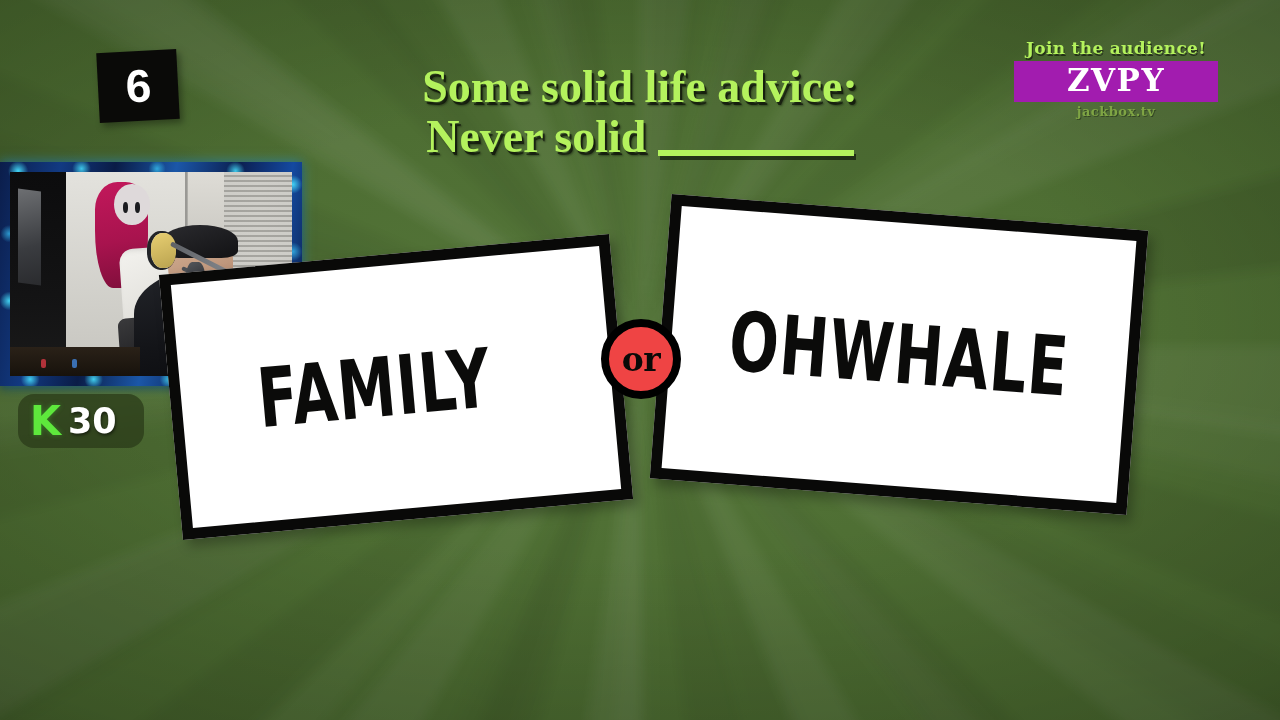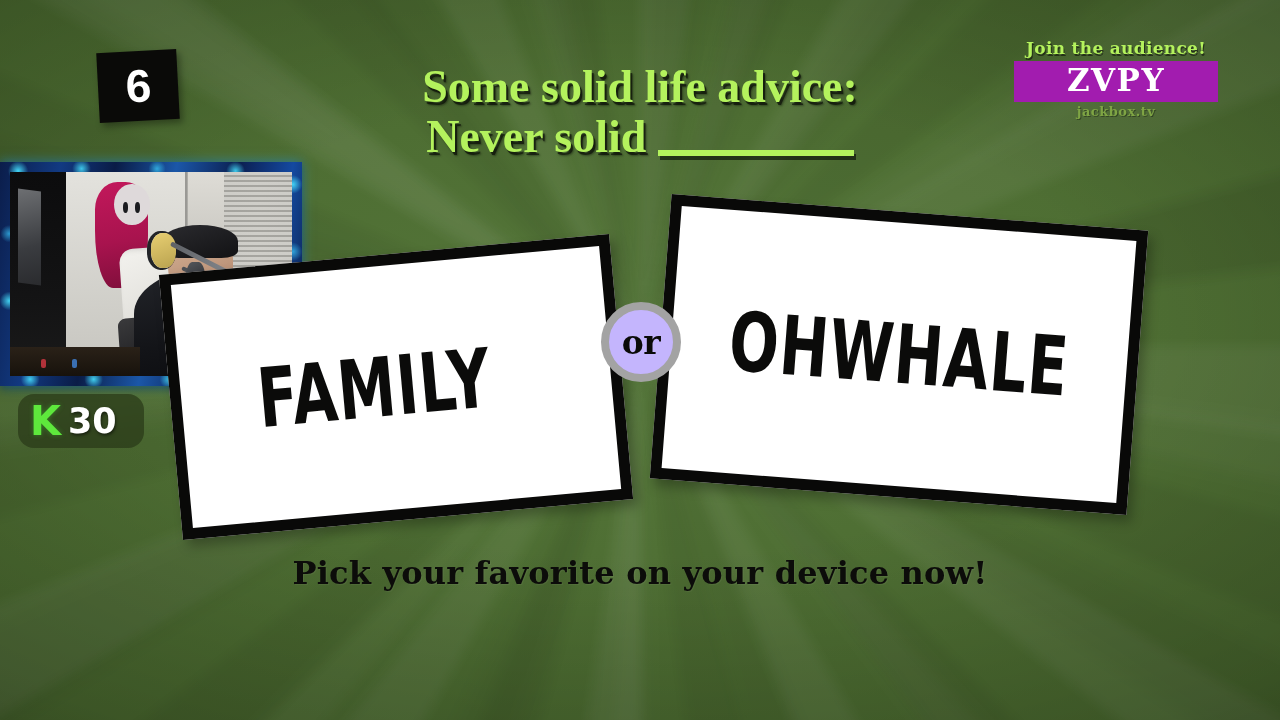--- a/index.html
+++ b/index.html
@@ -412,12 +412,12 @@
   #or-badge {
     position: absolute;
     left: 601px;
-    top: 302px;
+    top: 319px;
     width: 80px;
     height: 80px;
     border-radius: 50%;
-    background: #c4b5fd;
-    border: 8px solid #a3a3a3;
+    background: #ef4444;
+    border: 8px solid #000000;
     box-sizing: border-box;
     display: flex;
     align-items: center;

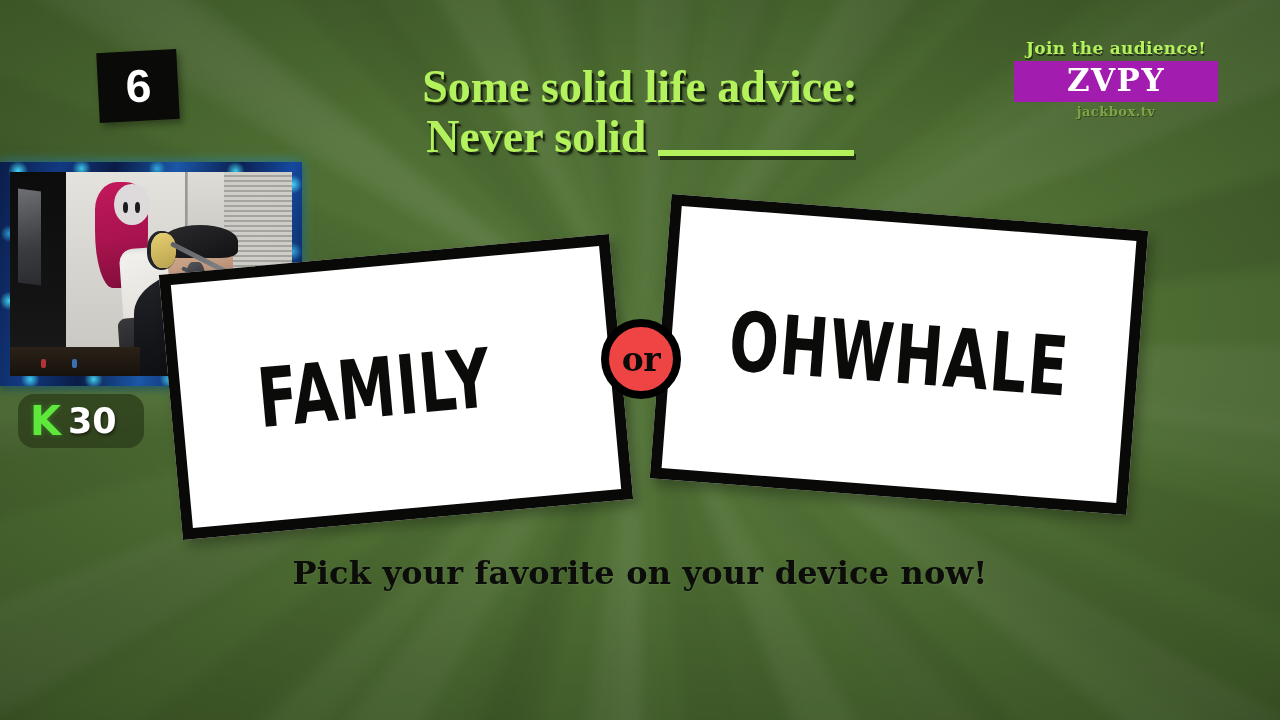--- a/index.html
+++ b/index.html
@@ -521,7 +521,6 @@
     <div class="answer">OHWHALE</div>
   </div>
 
-  <div id="cta">Pick your favorite on your device now!</div>
 
 </div>
 

